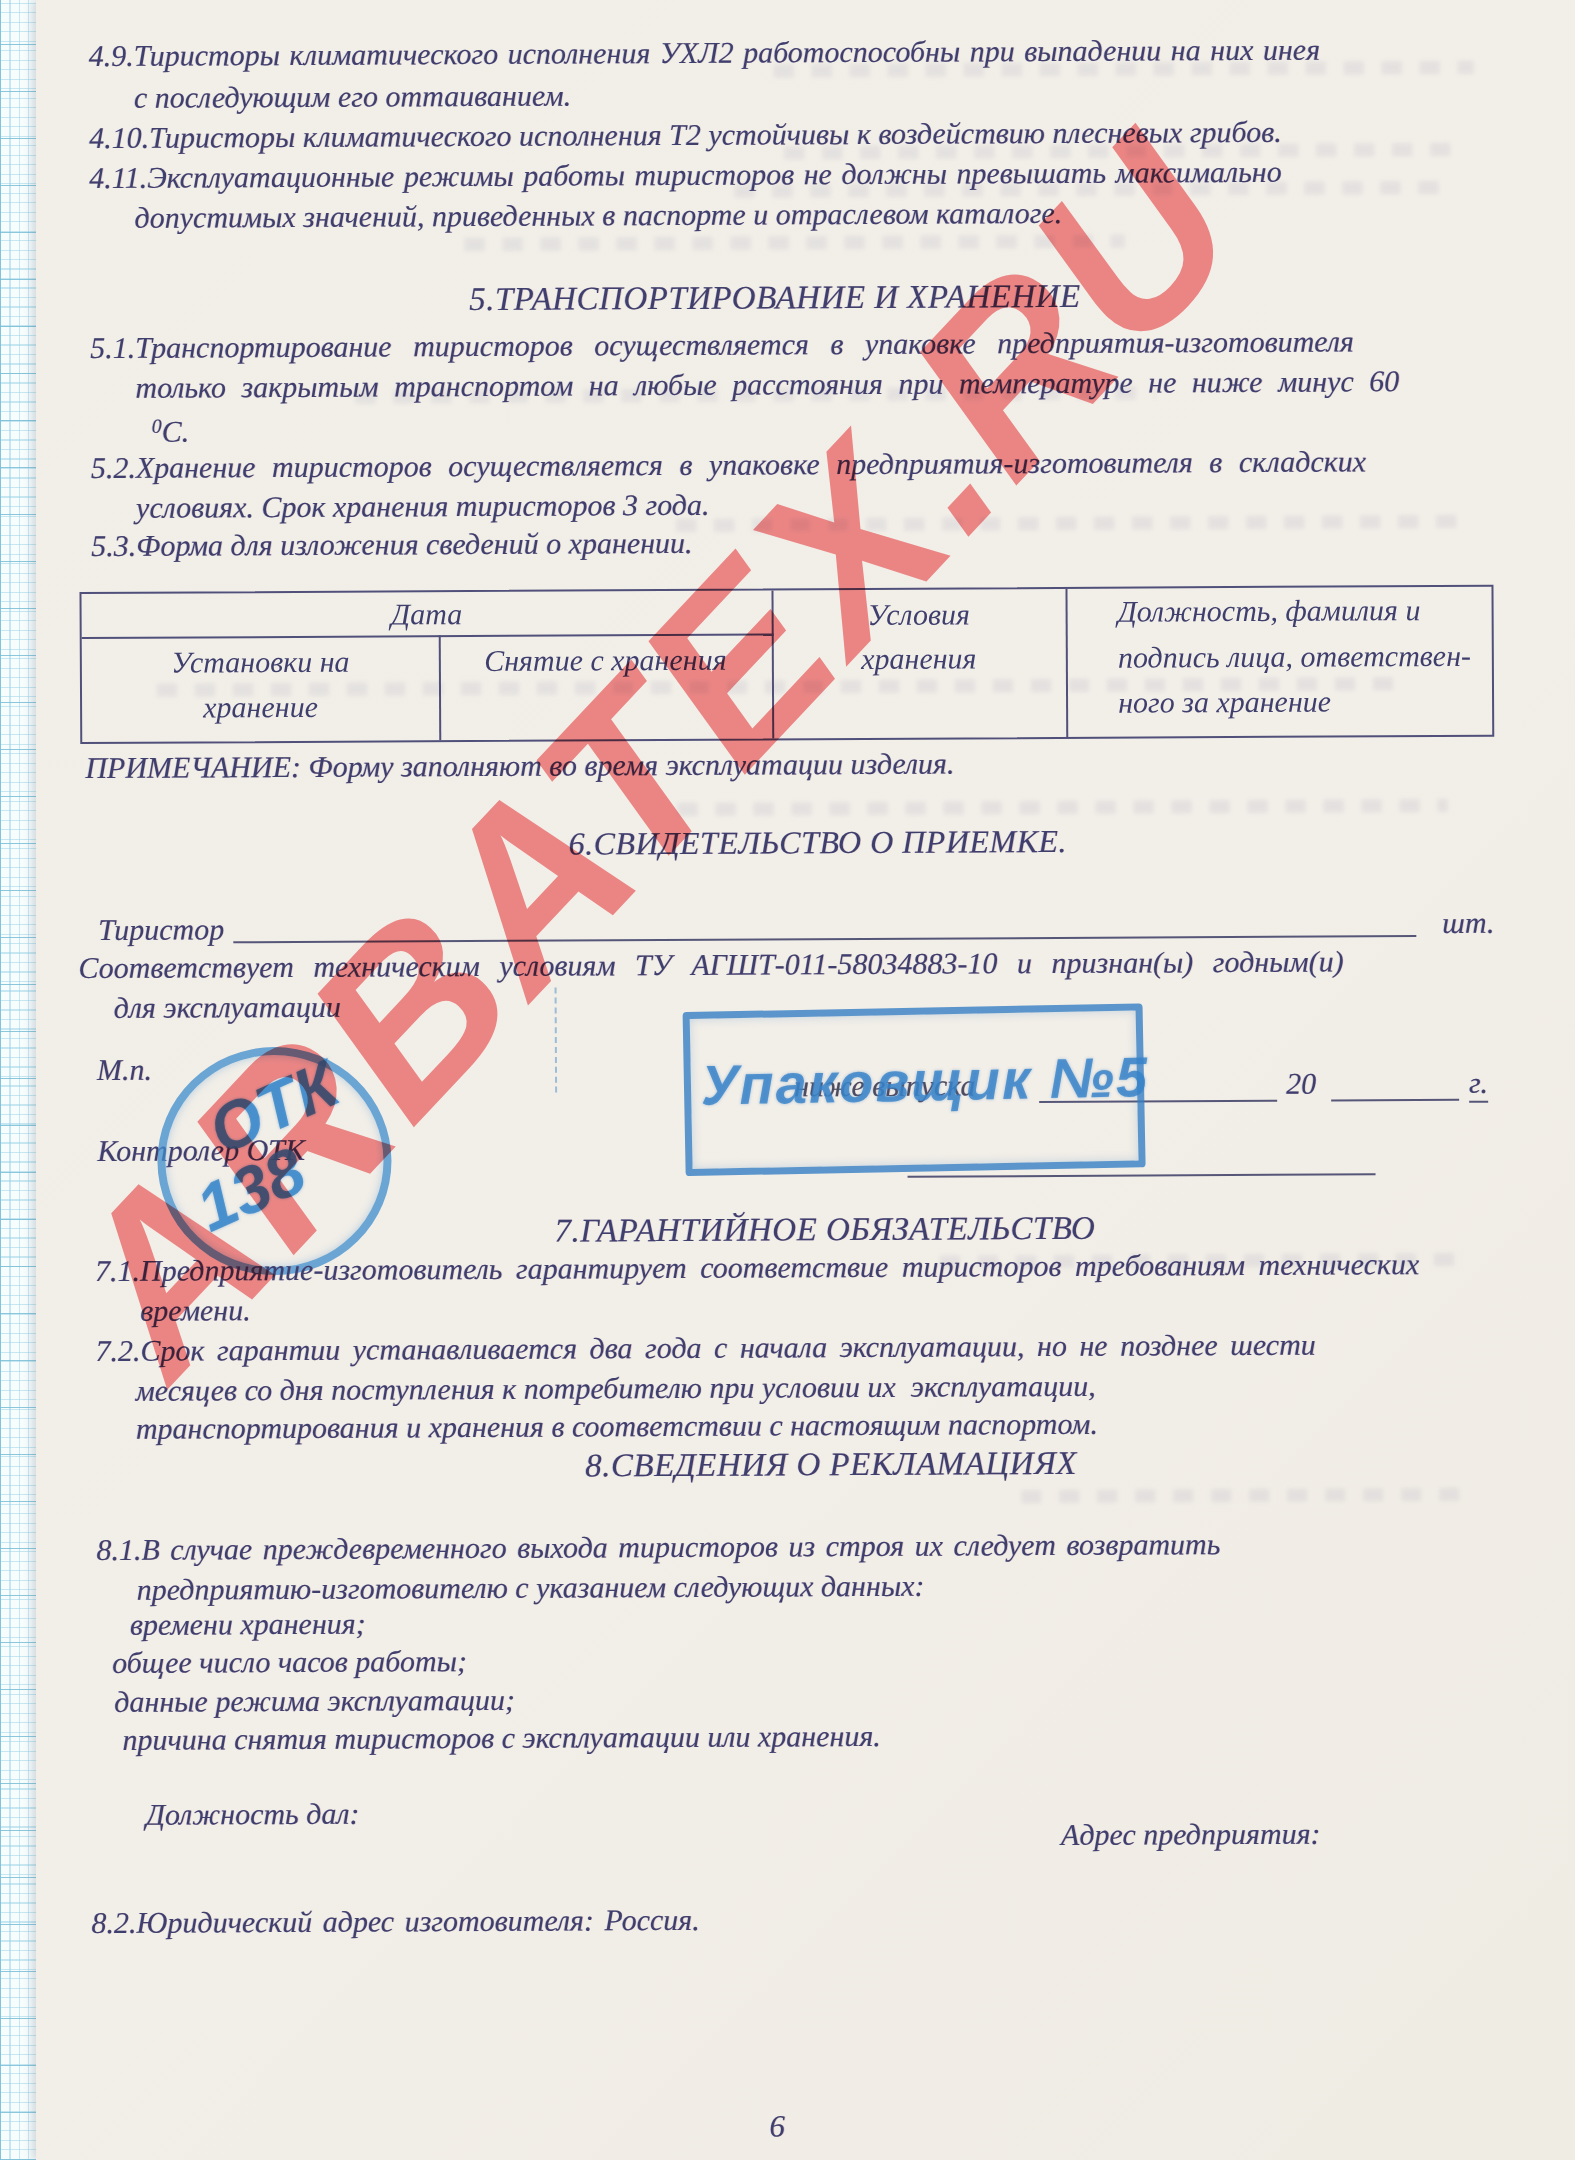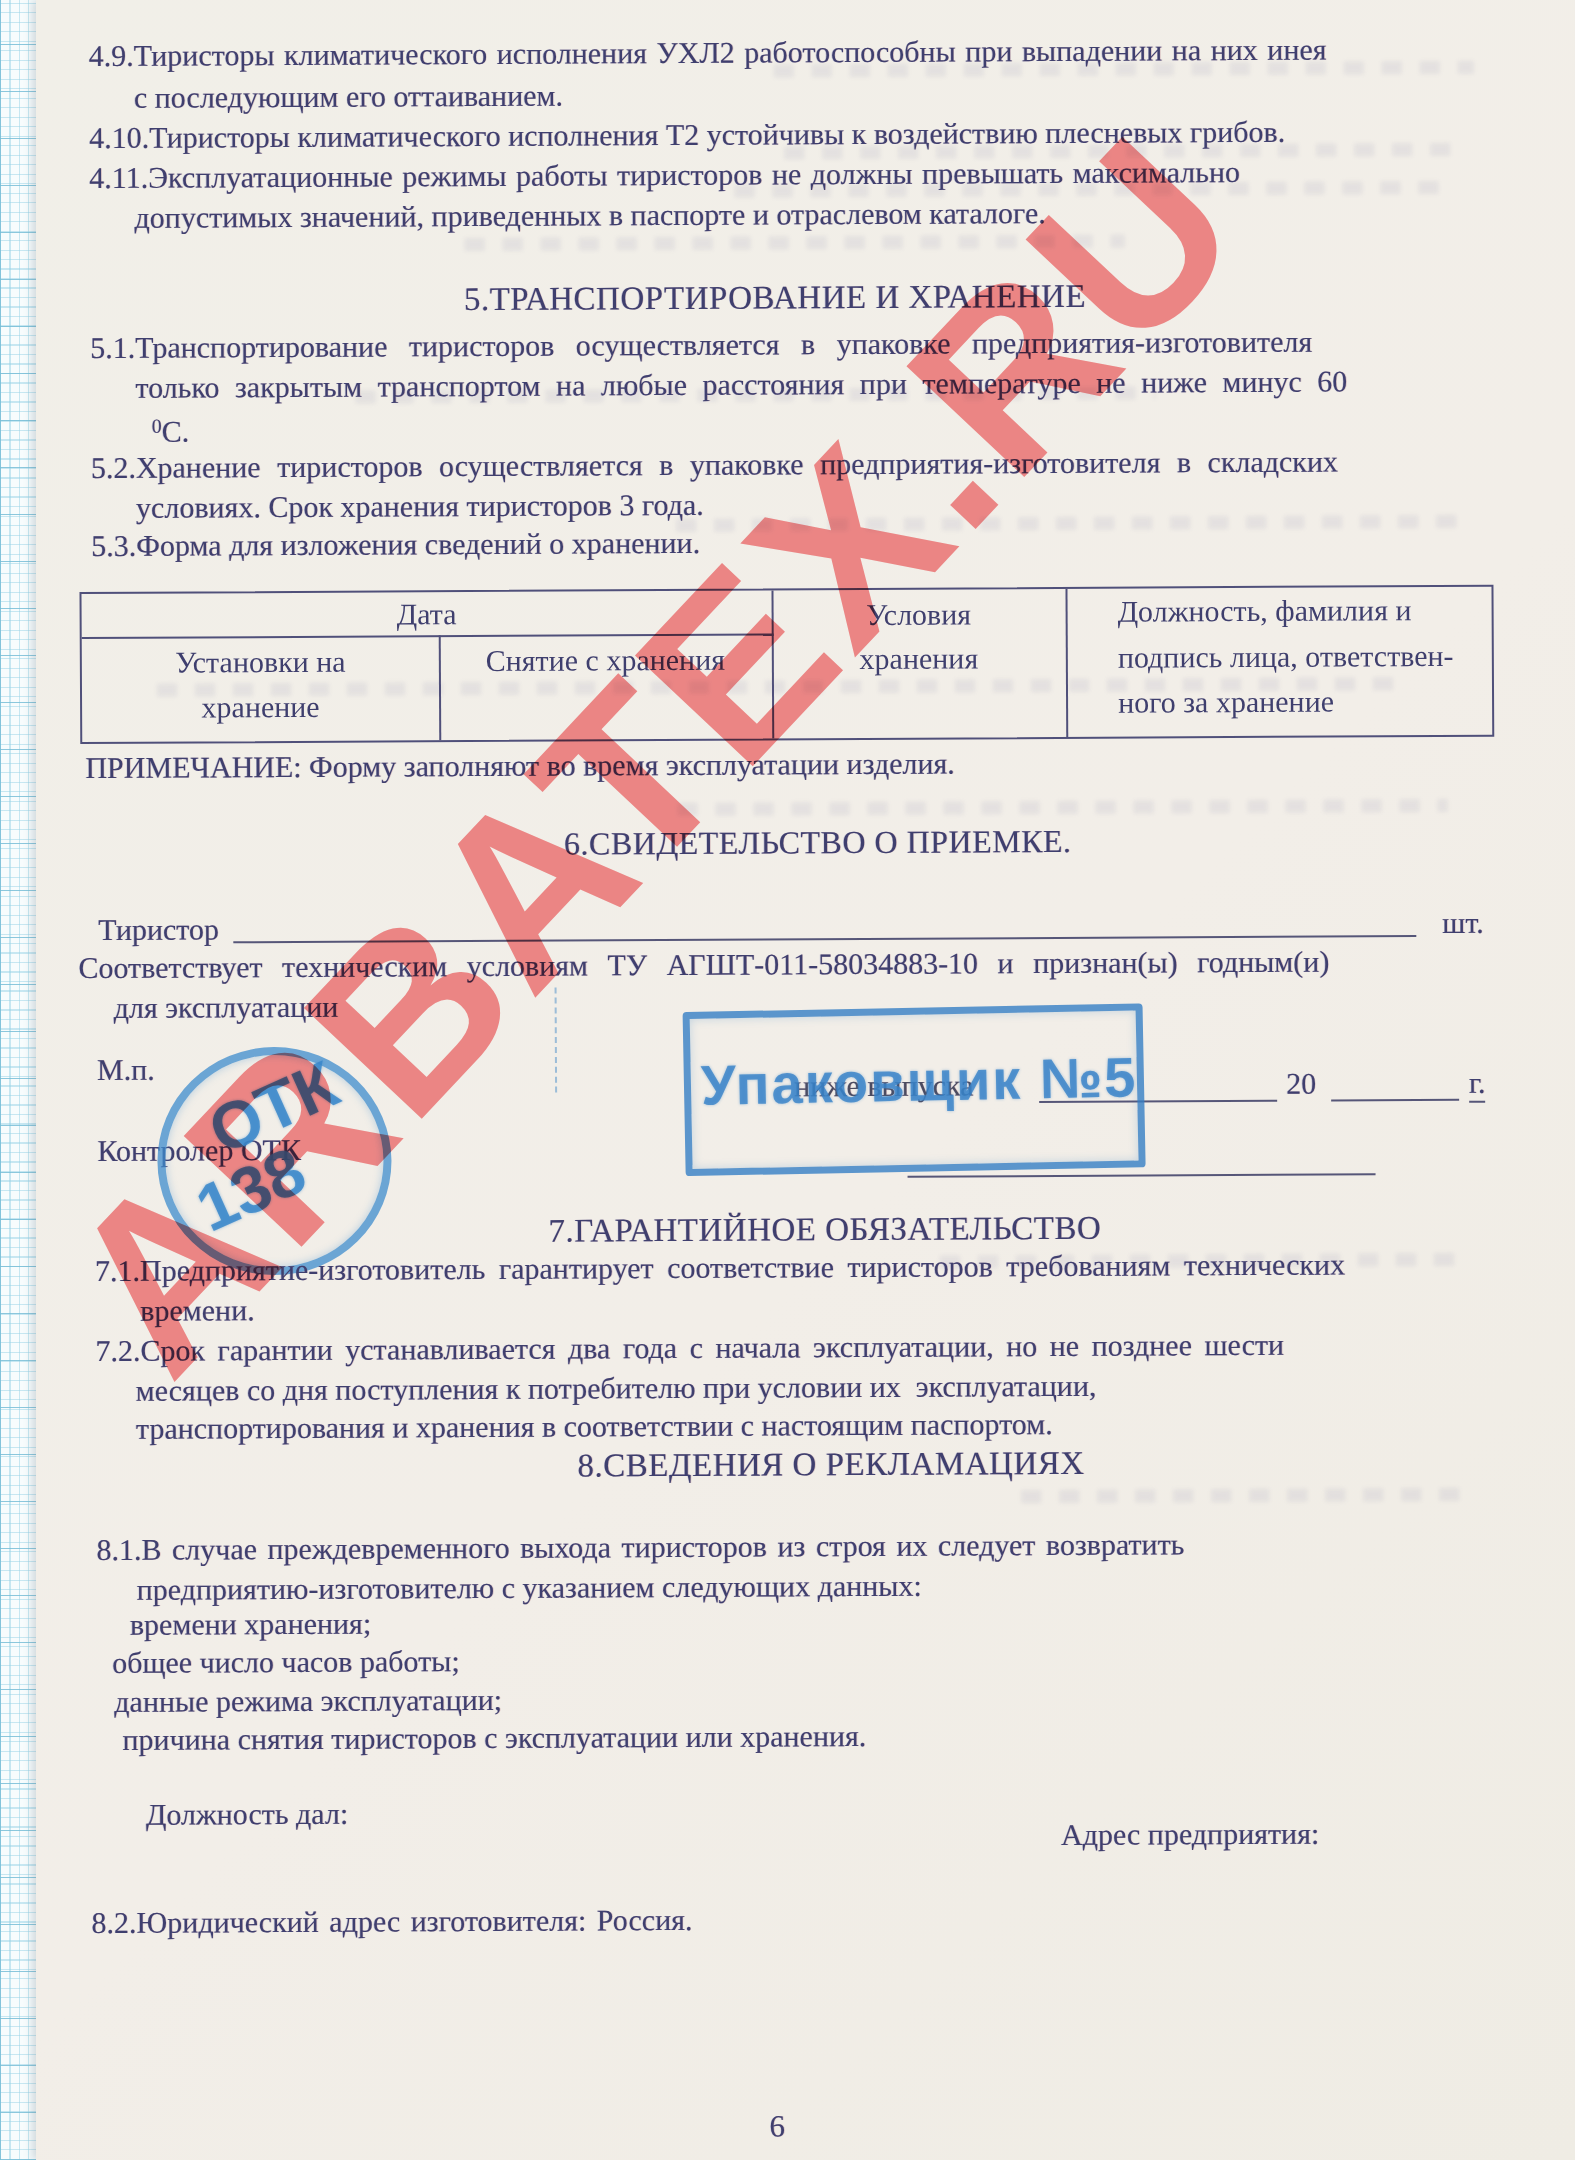--- a/index.html
+++ b/index.html
@@ -13,7 +13,7 @@
     font-family:"Liberation Serif","DejaVu Serif",serif;}
   .sheet{position:absolute;left:36px;top:0;width:1539px;height:2160px;
     background:linear-gradient(135deg,#f1efe8 0%,#f2eee8 55%,#efece4 100%);
-    box-shadow:-4px 0 8px rgba(100,120,130,.25);}
+    box-shadow:-4px 0 8px rgba(100,120,130,.25);font-style:italic;}
   .tilt{position:absolute;left:0;top:0;width:100%;height:100%;
     transform:rotate(-0.3deg);transform-origin:60px 500px;}
   .ln{position:absolute;white-space:pre;color:var(--ink);font-size:30px;line-height:36px;

